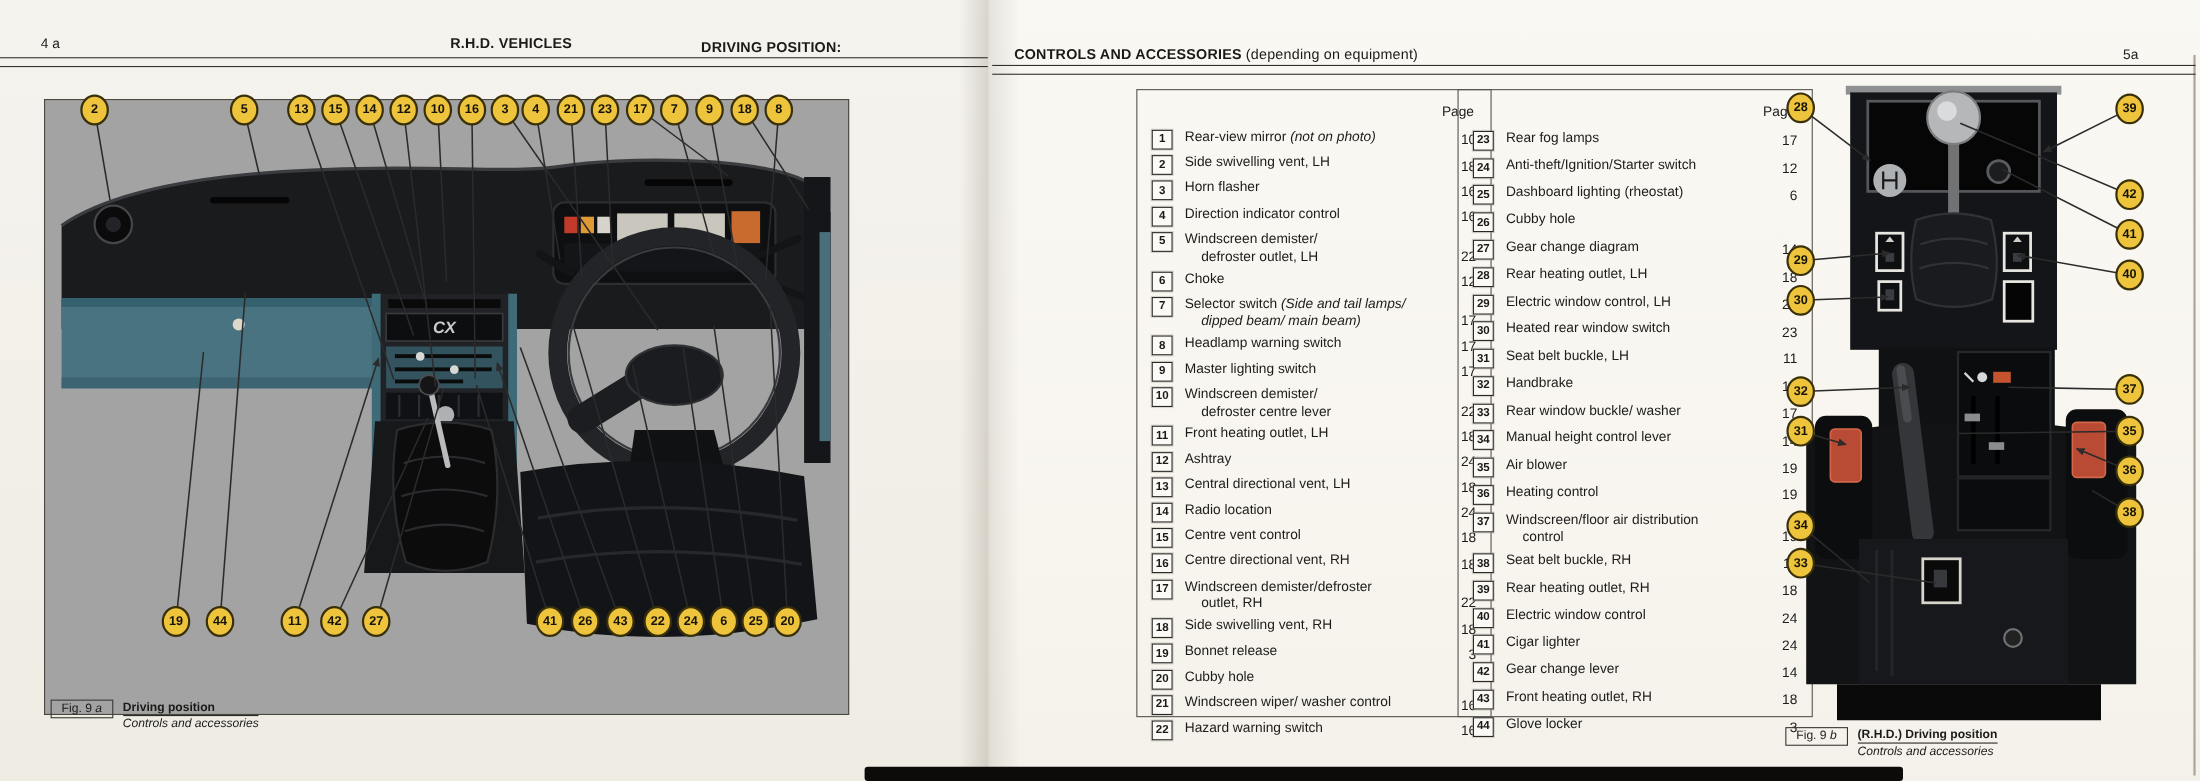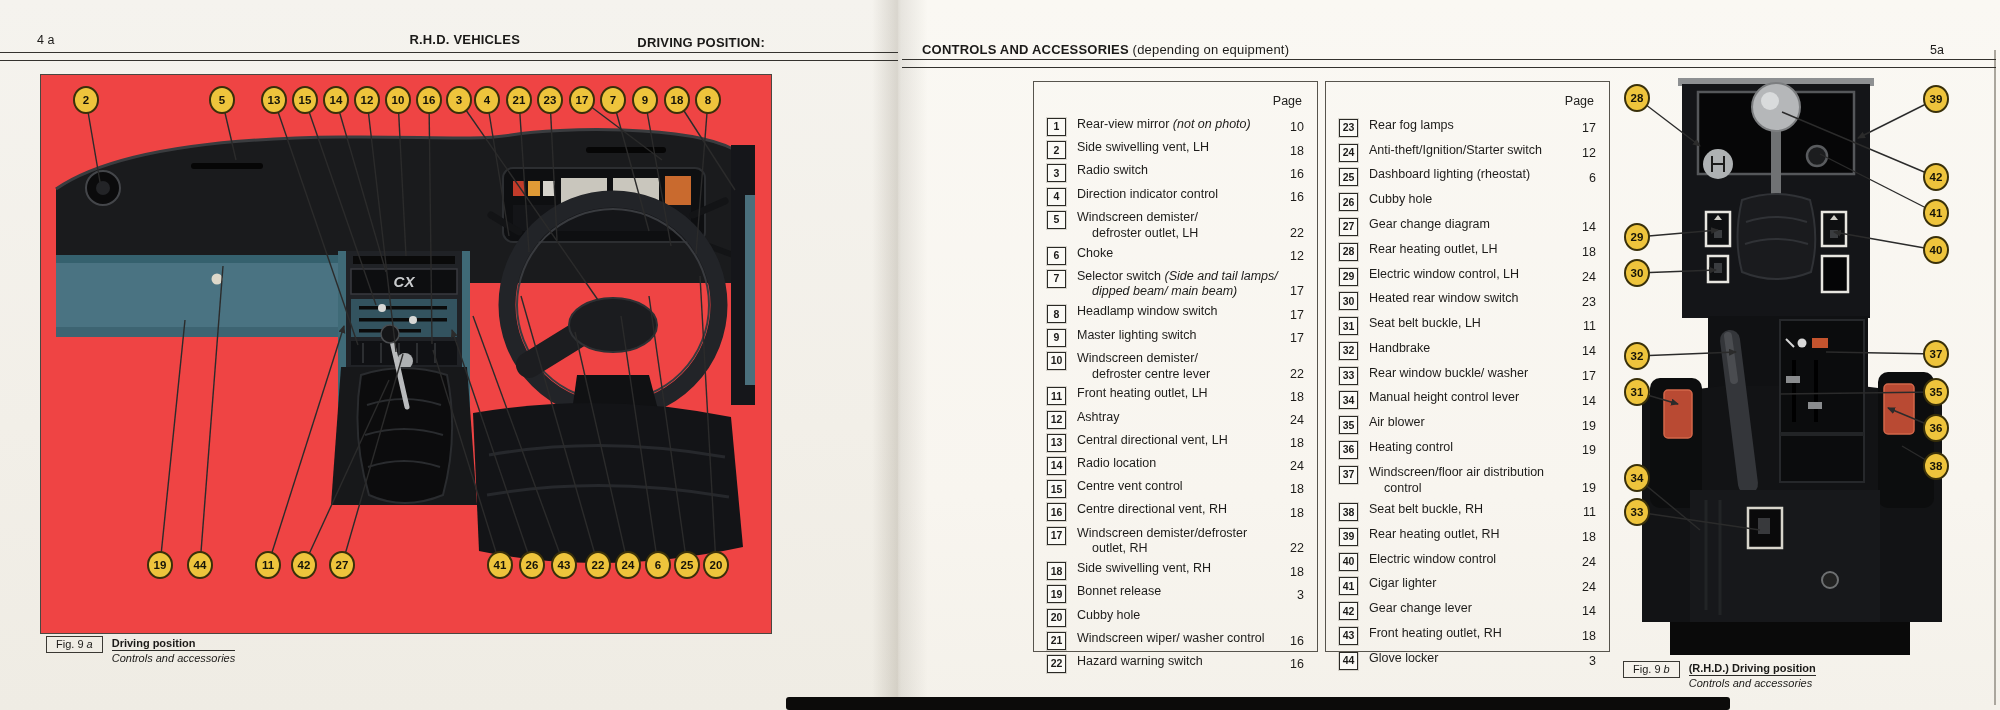--- a/index.html
+++ b/index.html
@@ -20,7 +20,7 @@
 
   .frame{position:absolute;left:40px;top:74px;width:730px;height:558px;border:1.6px solid #4a4741;background:#ef4444;}
 
-  .tbox{position:absolute;top:81px;width:285px;height:571px;border:1.6px solid #57544d;background:transparent;box-sizing:border-box;
+  .tbox{position:absolute;top:81px;width:323px;height:571px;border:1.6px solid #57544d;background:transparent;box-sizing:border-box;
         padding:8px 13px 0 13px;}
   .pghead{font-size:12.5px;text-align:right;padding:4px 2px 7px 0;color:#22211f;}
   .trow{display:flex;align-items:flex-start;padding:2.1px 0;font-size:12.5px;line-height:1.26;}

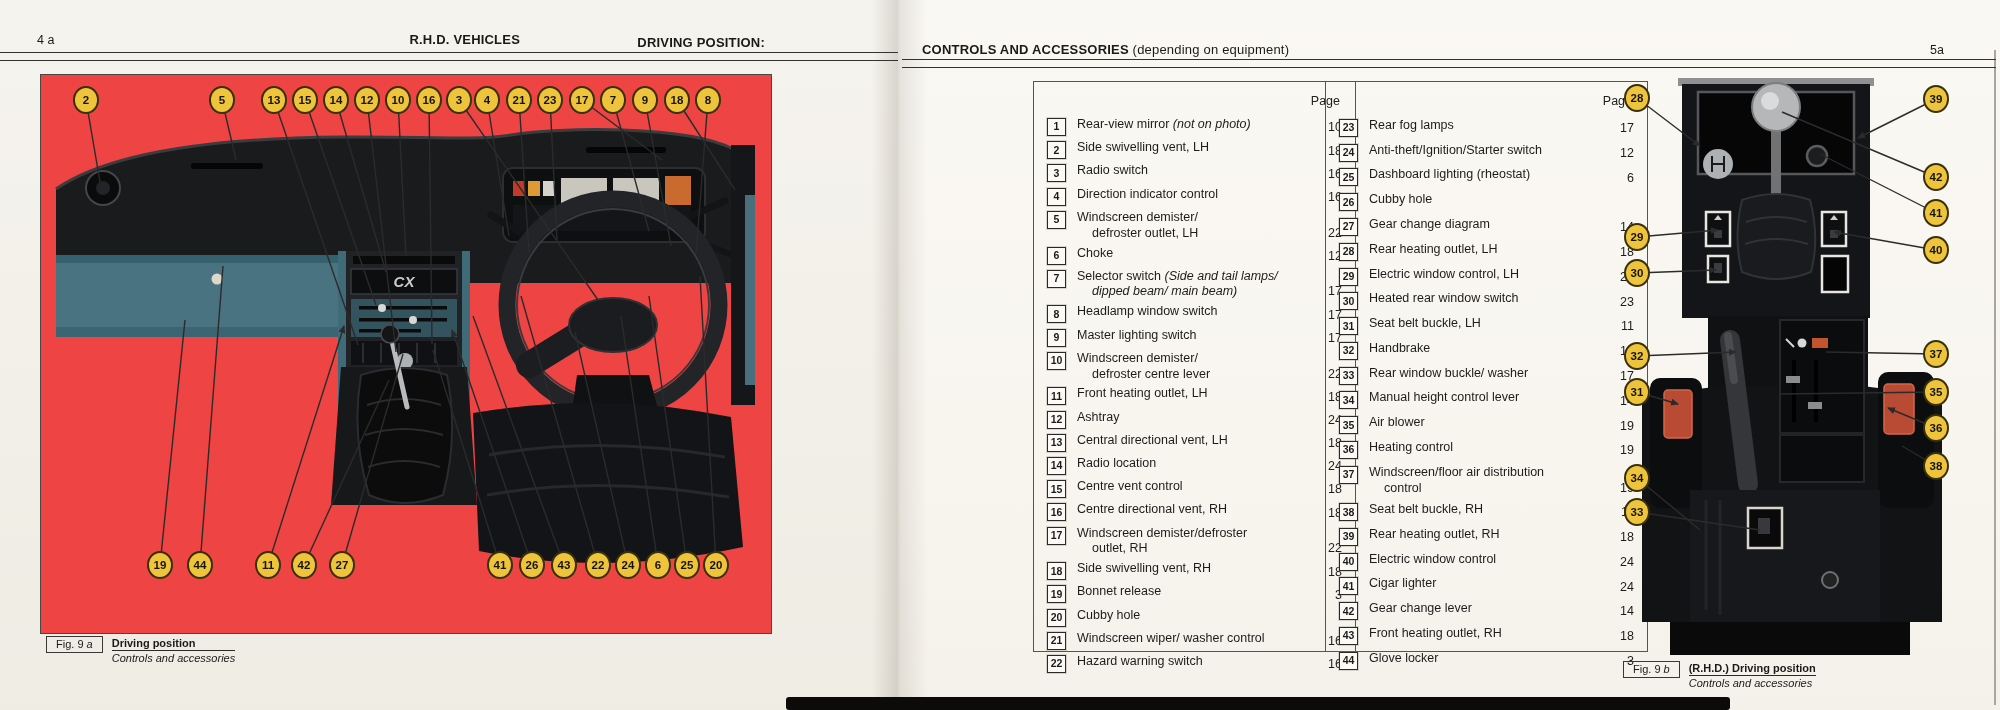--- a/index.html
+++ b/index.html
@@ -264,7 +264,7 @@
         <div class="trow">
           <span class="numbox">3</span>
           <span class="lbl">
-            <div>Radio switch</div>
+            <div>Horn flasher</div>
           </span>
           <span class="pg">16</span>
         </div>

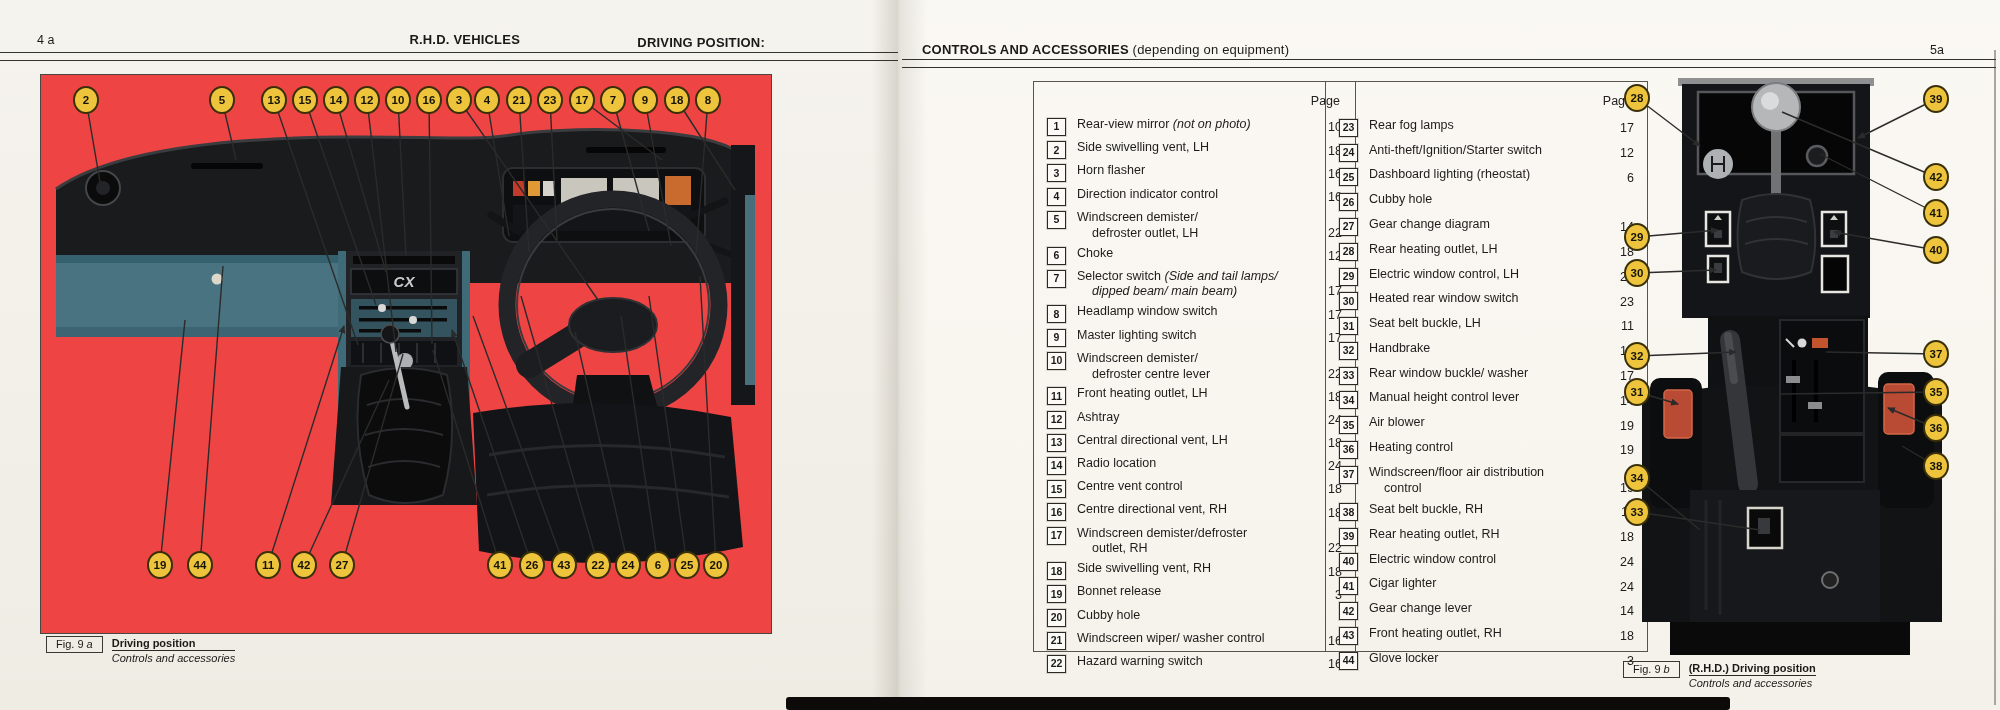--- a/index.html
+++ b/index.html
@@ -18,7 +18,7 @@
   .pagenum{position:absolute;font-size:12.5px;font-weight:normal;}
   .rule{position:absolute;height:7px;border-top:1.6px solid #34322e;border-bottom:1.6px solid #34322e;}
 
-  .frame{position:absolute;left:40px;top:74px;width:730px;height:558px;border:1.6px solid #4a4741;background:#ef4444;}
+  .frame{position:absolute;left:40px;top:90px;width:730px;height:558px;border:1.6px solid #4a4741;background:#a3a3a3;}
 
   .tbox{position:absolute;top:81px;width:323px;height:571px;border:1.6px solid #57544d;background:transparent;box-sizing:border-box;
         padding:8px 13px 0 13px;}

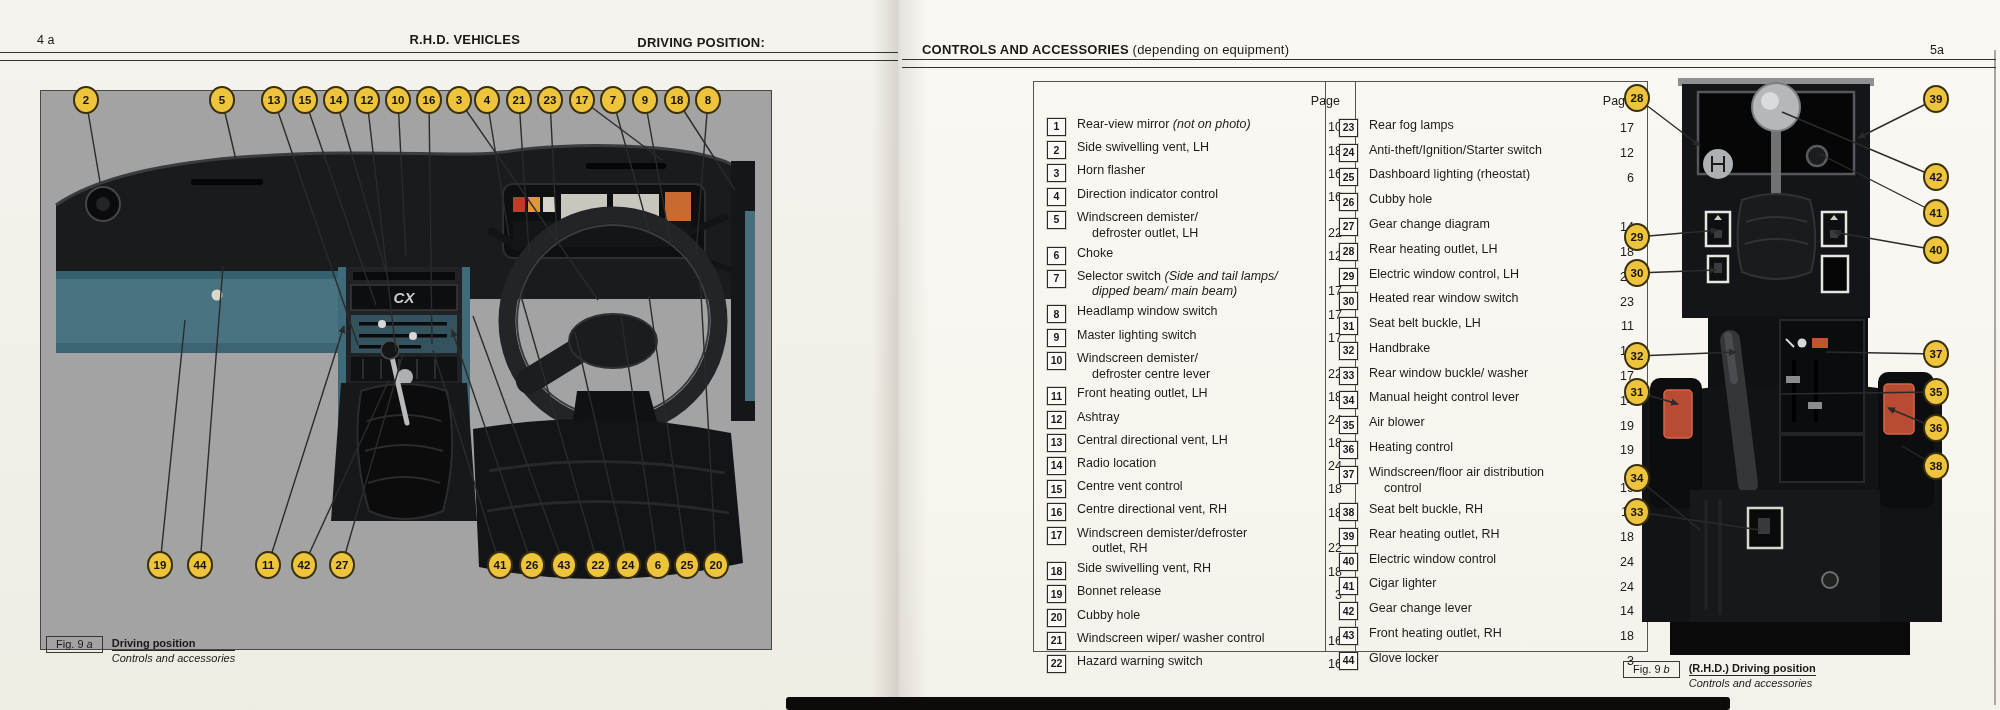--- a/index.html
+++ b/index.html
@@ -301,7 +301,7 @@
         <div class="trow">
           <span class="numbox">8</span>
           <span class="lbl">
-            <div>Headlamp window switch</div>
+            <div>Headlamp warning switch</div>
           </span>
           <span class="pg">17</span>
         </div>

